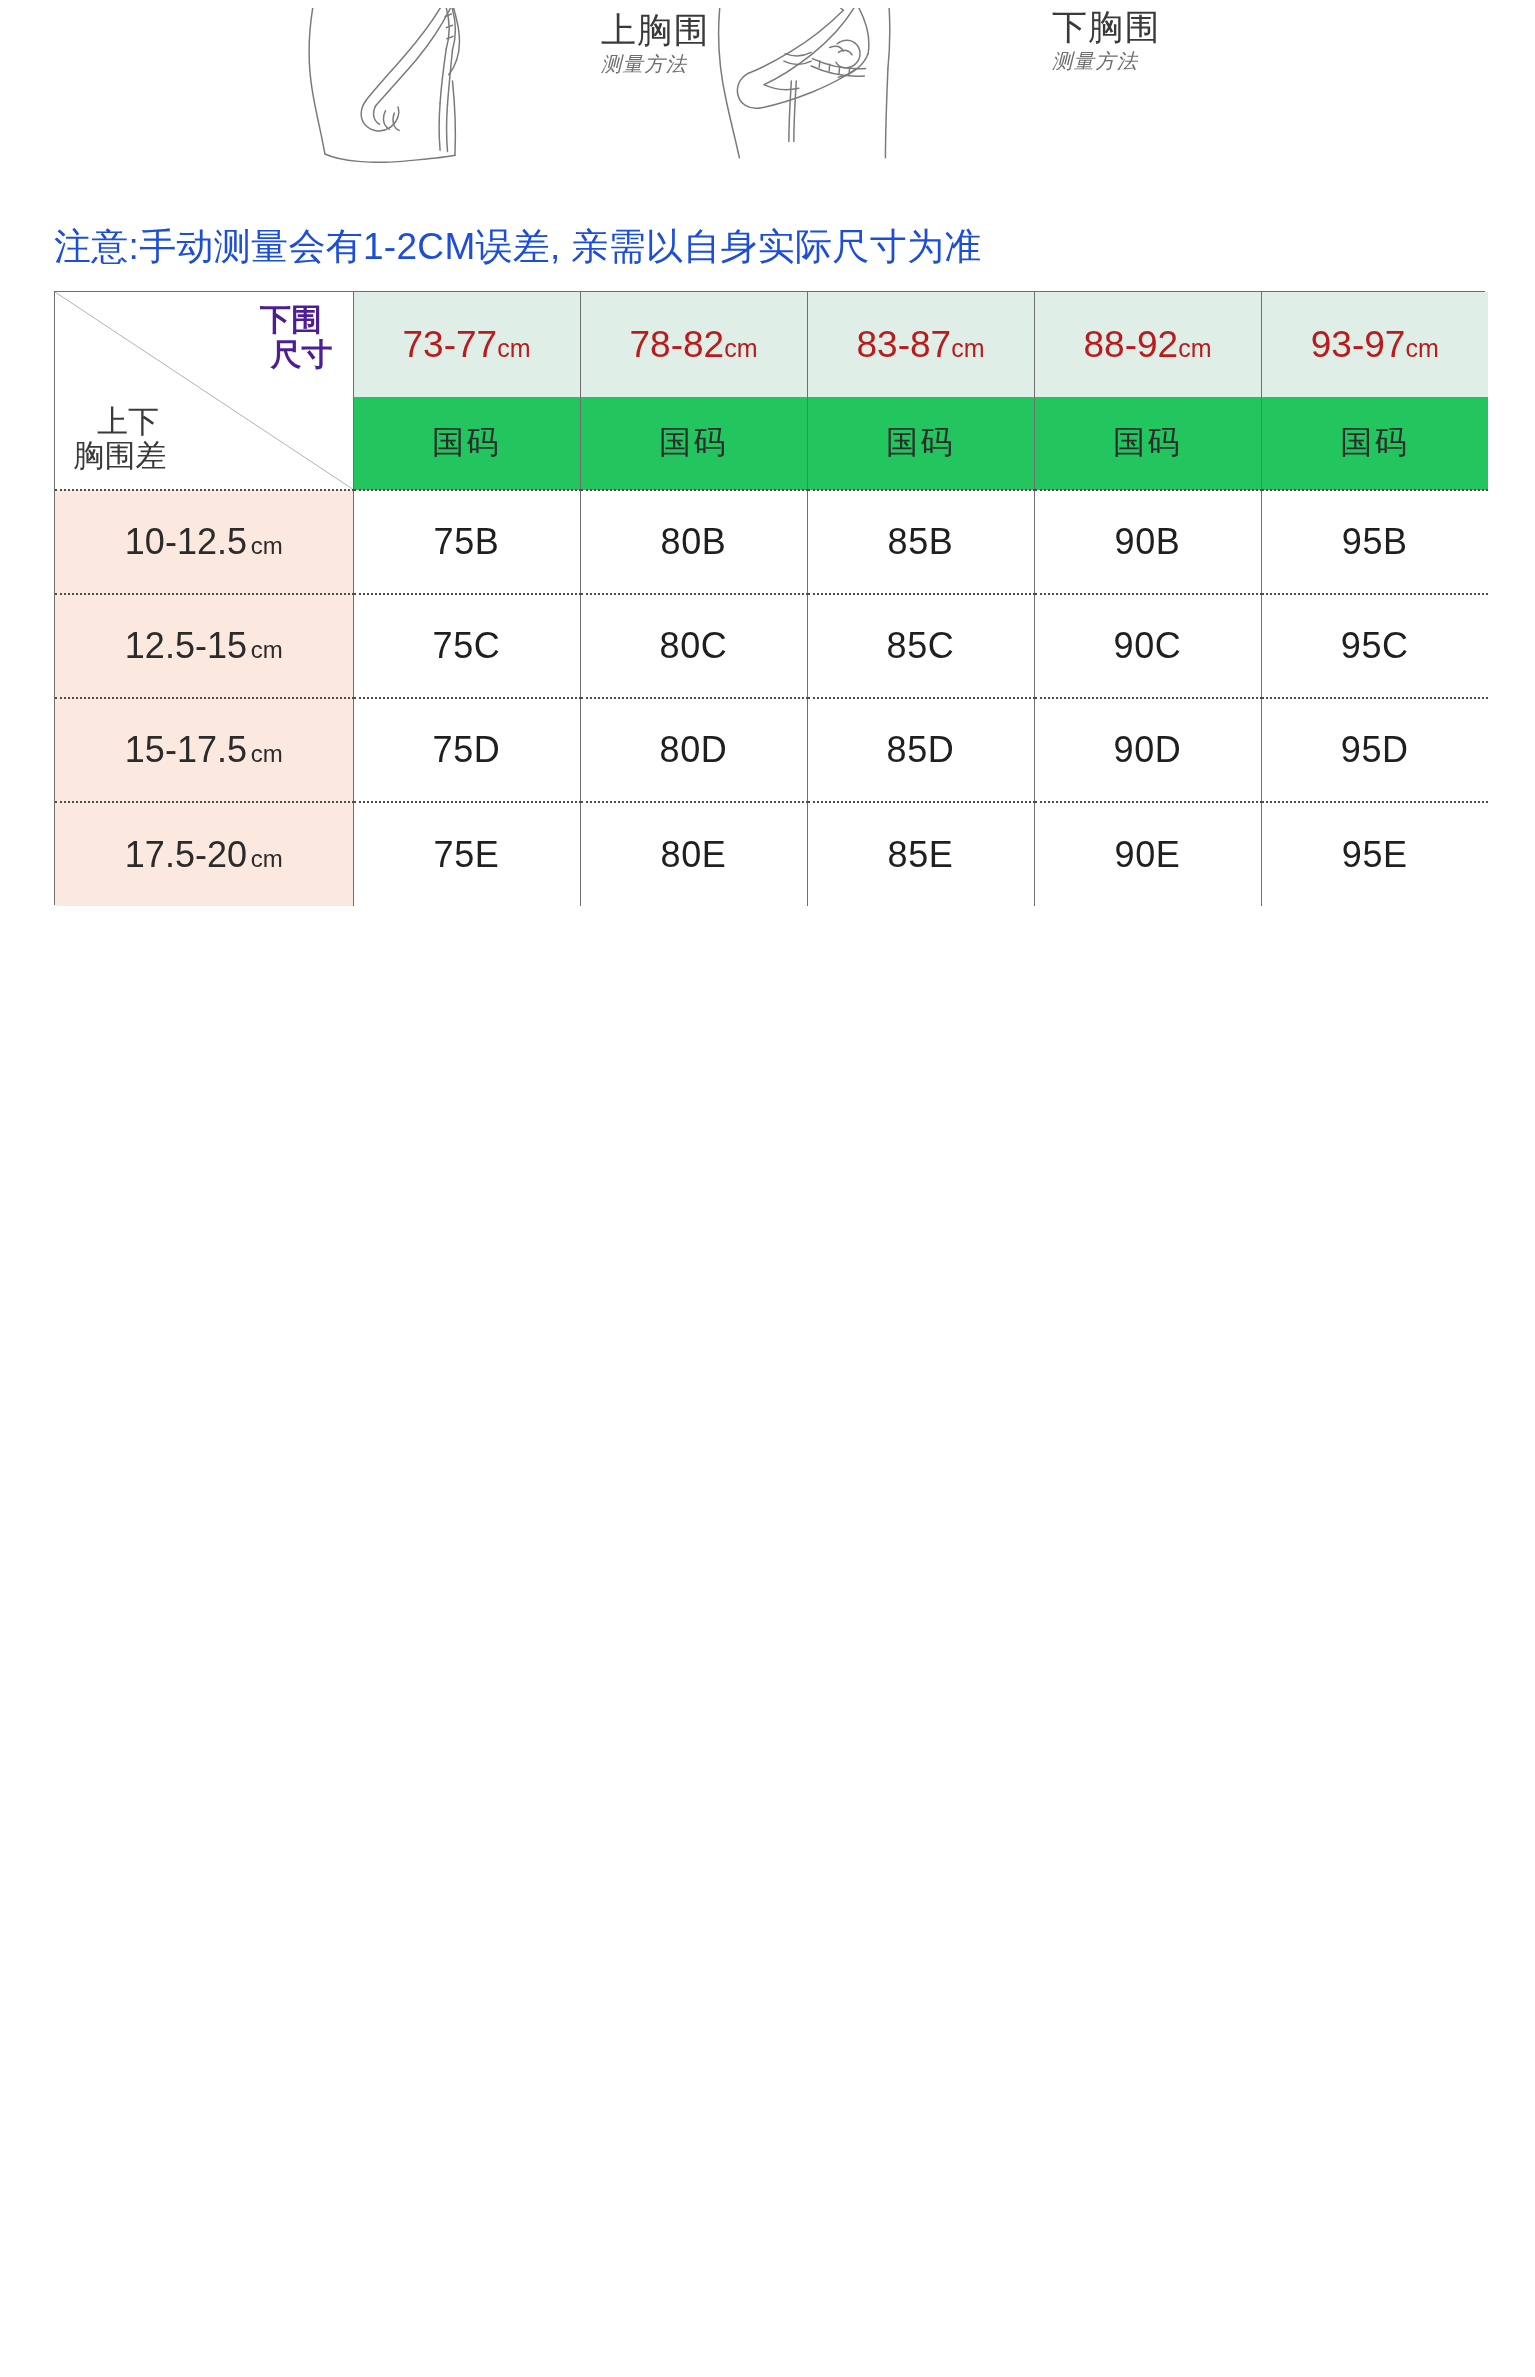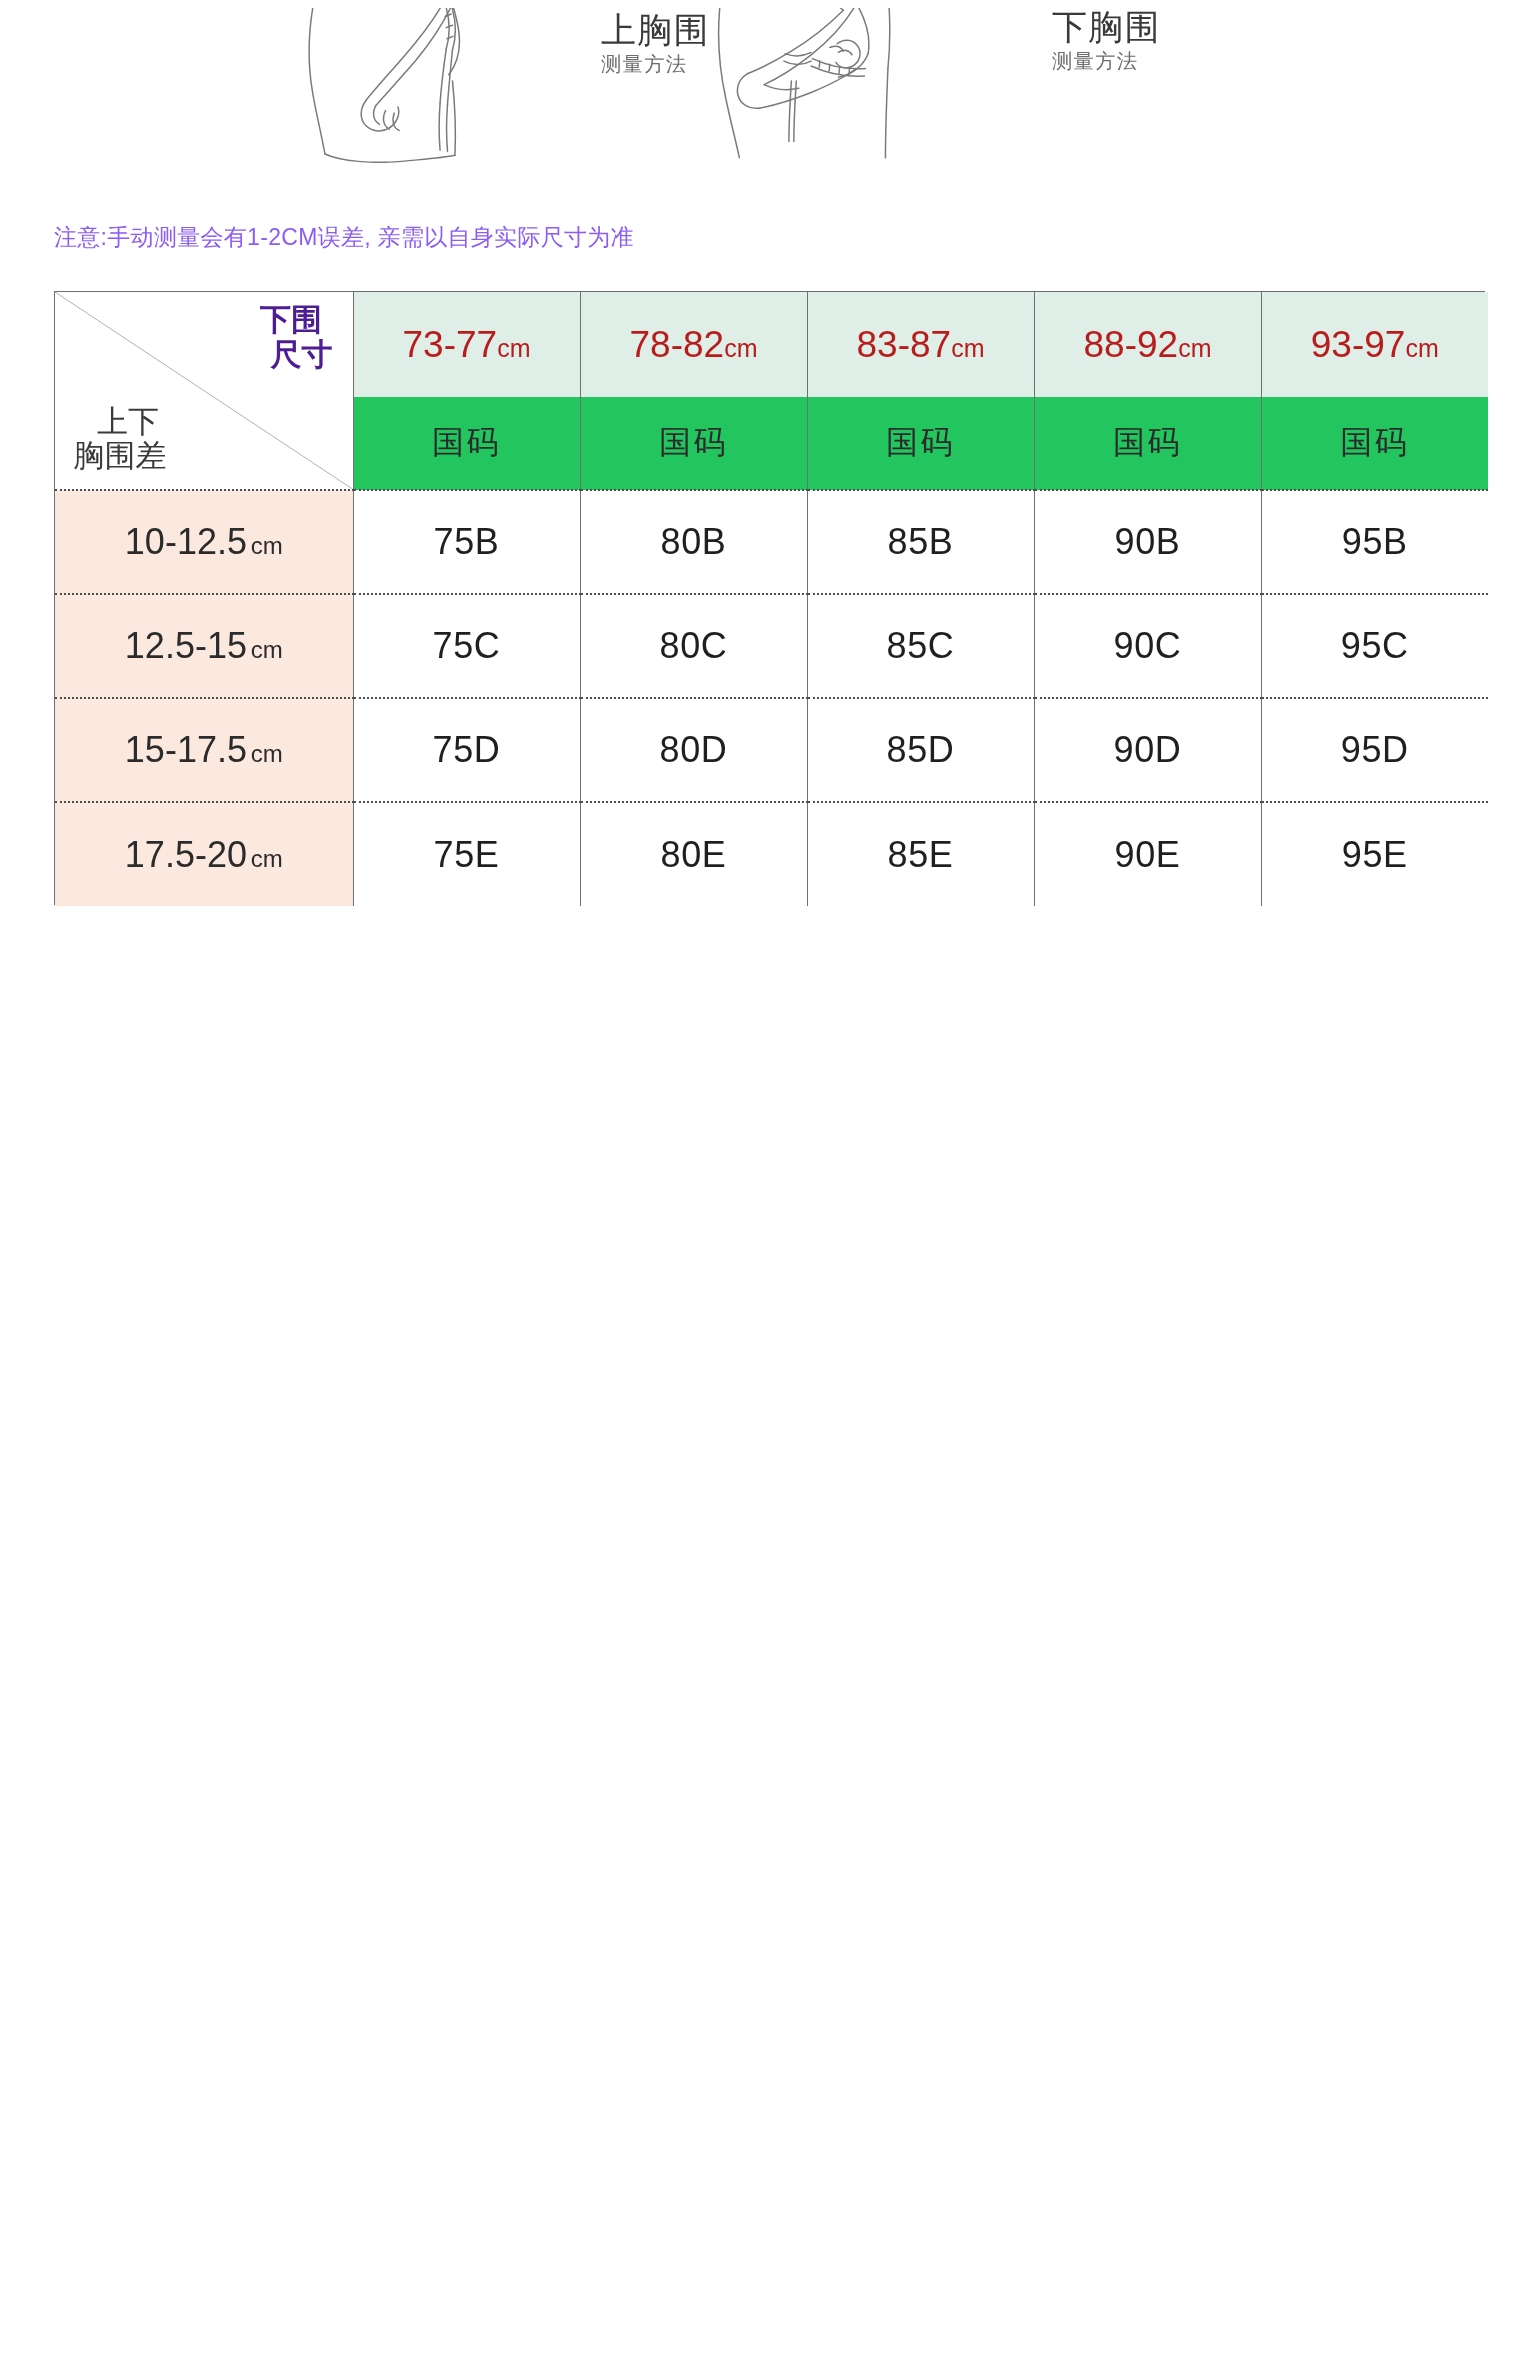--- a/index.html
+++ b/index.html
@@ -58,6 +58,7 @@
     letter-spacing: 1.2px;
     white-space: nowrap;
     margin-top: 3.7px;
+    font-style: italic;
   }
 
   

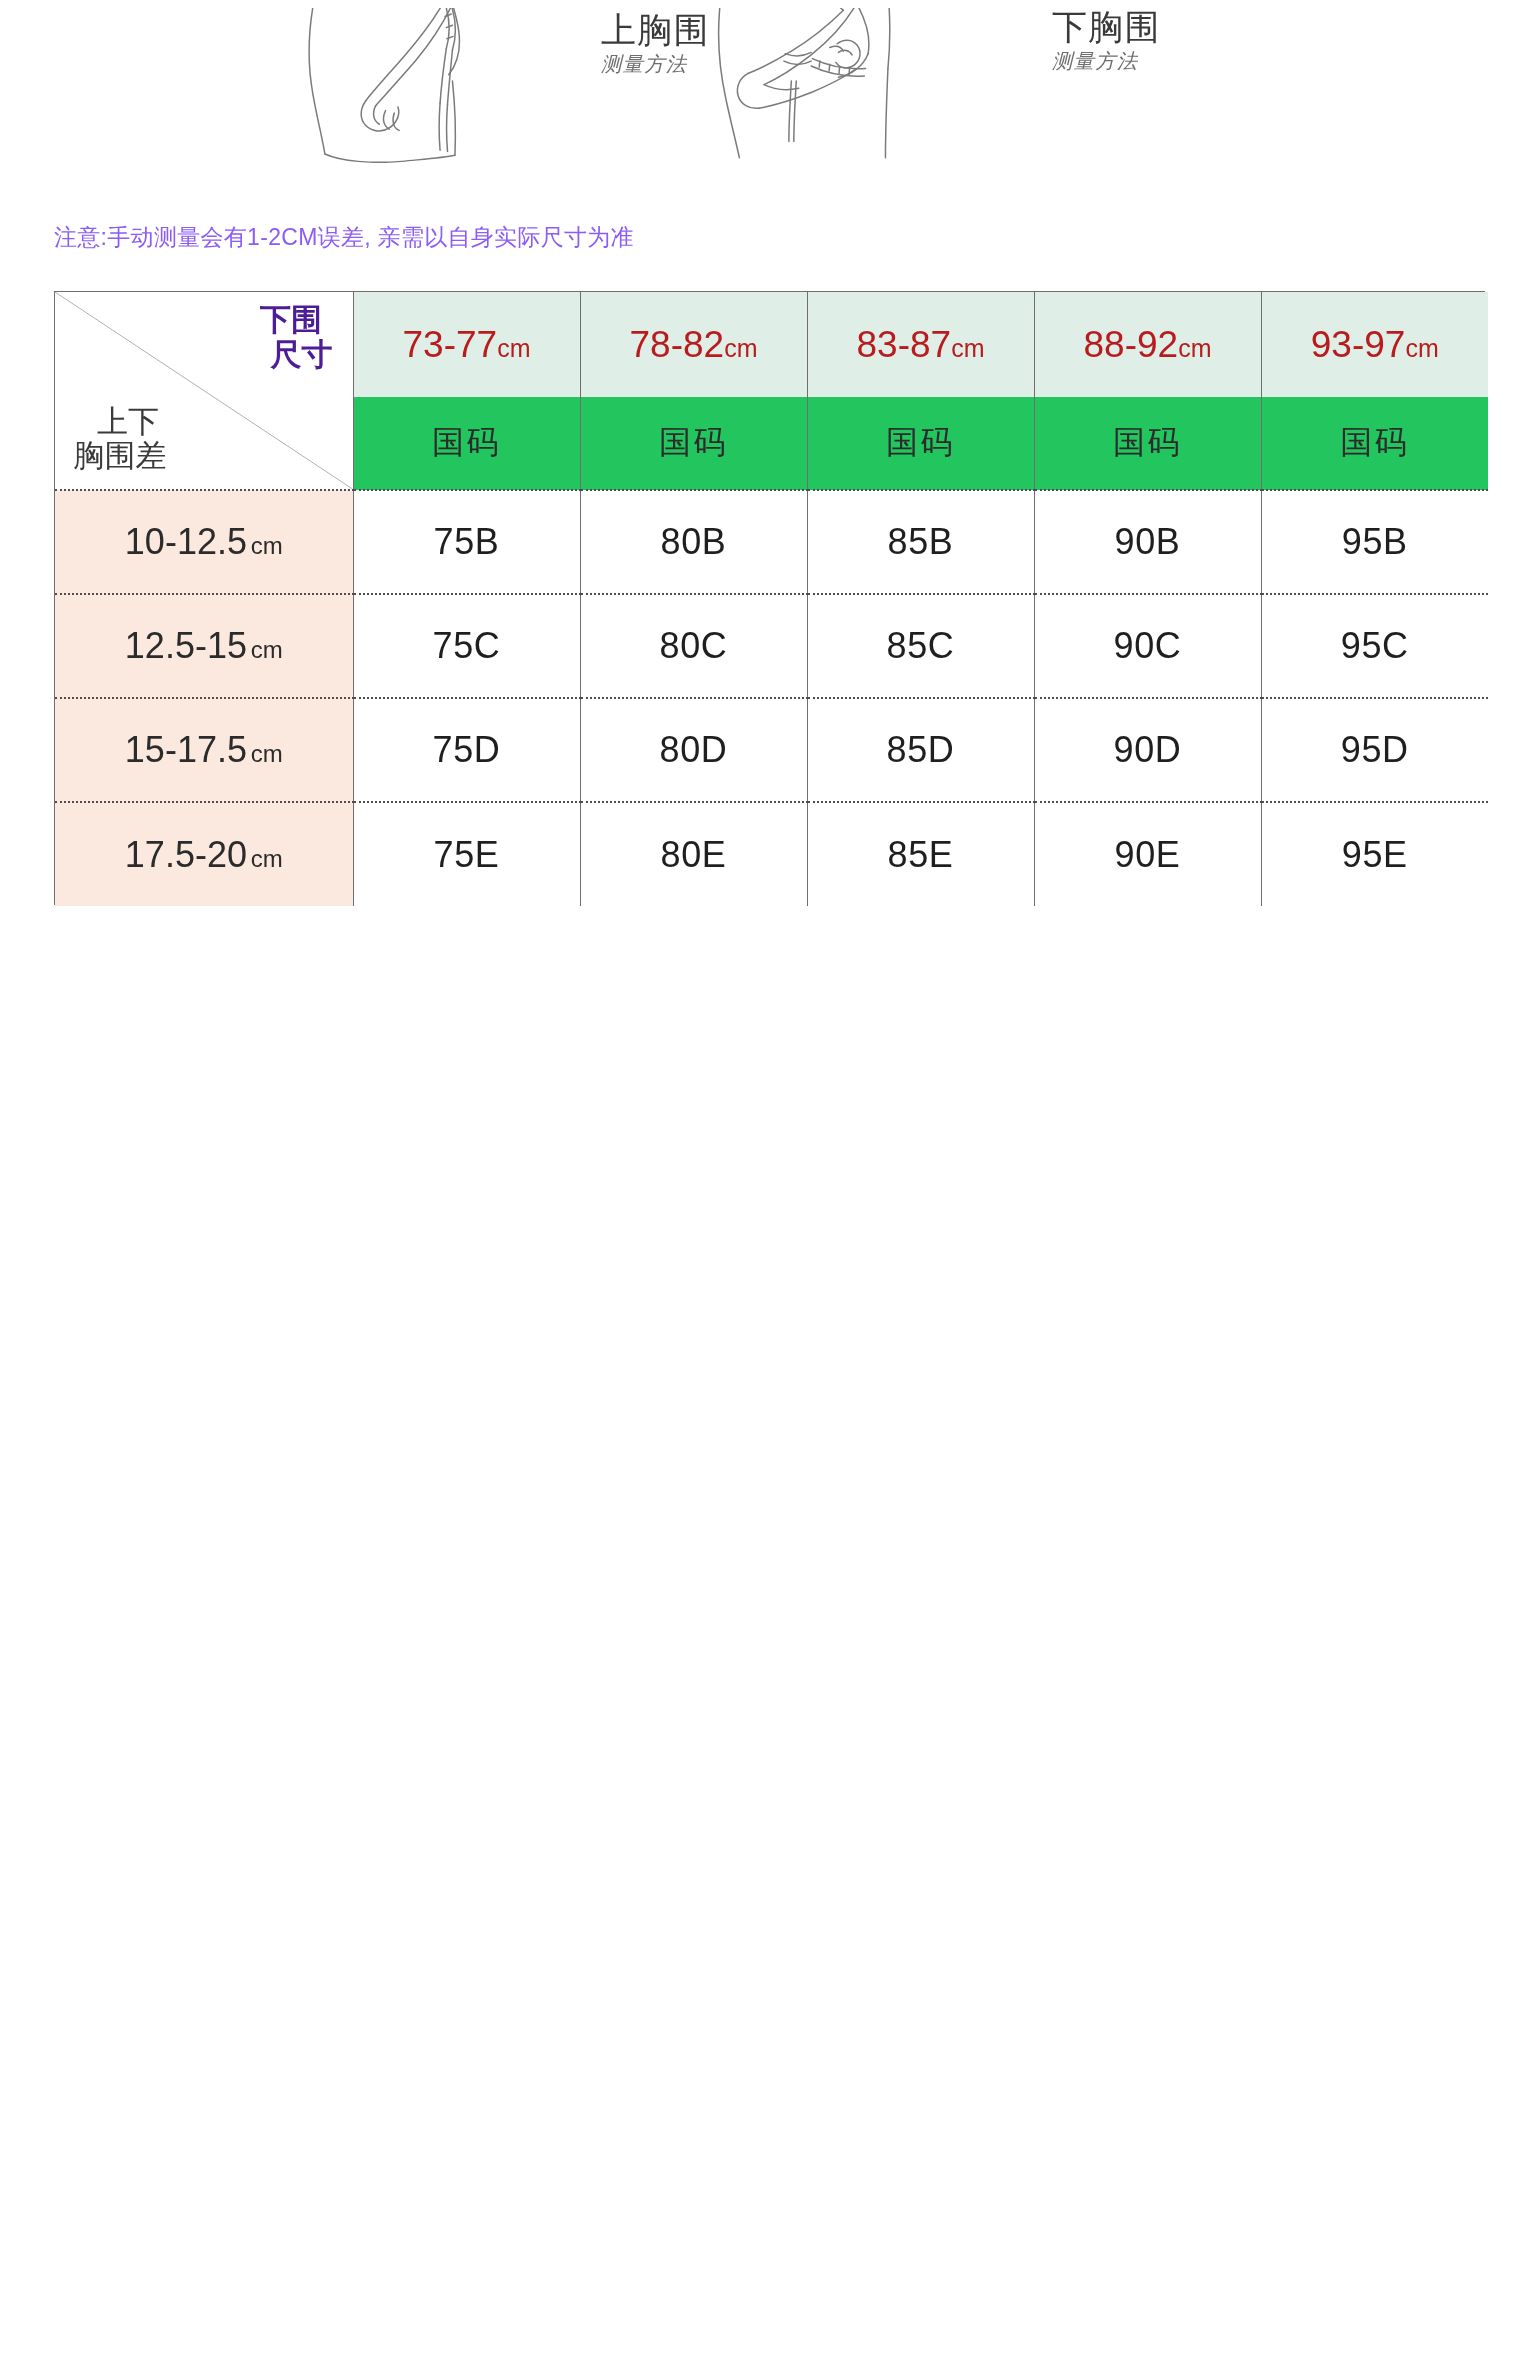--- a/index.html
+++ b/index.html
@@ -66,9 +66,9 @@
     position: absolute;
     left: 54px;
     top: 223px;
-    font-size: 23px;
+    font-size: 37px;
     line-height: 1.3;
-    color: #8b5cf6;
+    color: #1d4ed8;
     letter-spacing: 0.3px;
     white-space: nowrap;
   }

